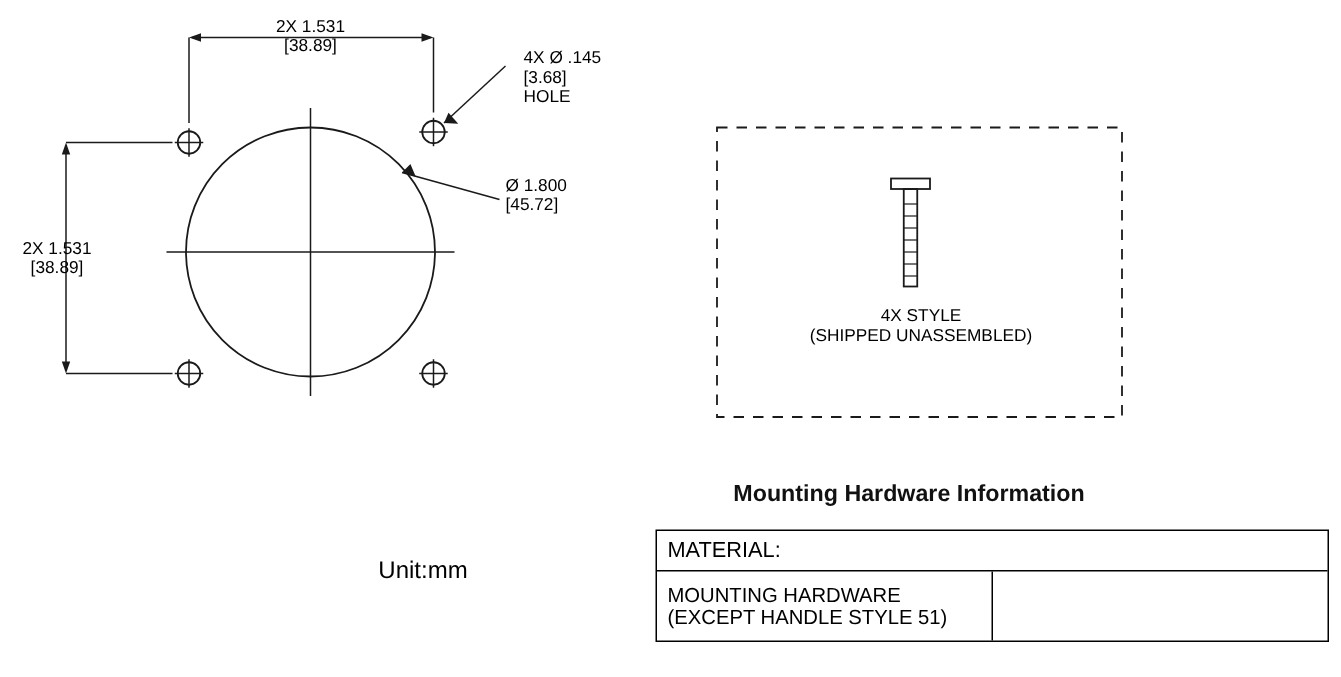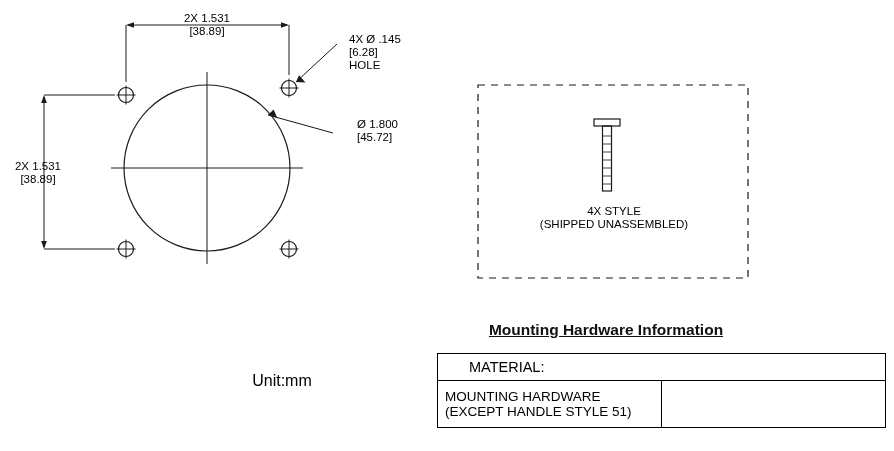--- a/index.html
+++ b/index.html
@@ -162,7 +162,7 @@
 [38.89]</div>
 
   <div class="txt" style="left:349px; top:33px;">4X Ø .145
-[6.28]
+[3.68]
 HOLE</div>
 
   <div class="txt" style="left:337px; top:118px;margin-left:20px;">Ø 1.800

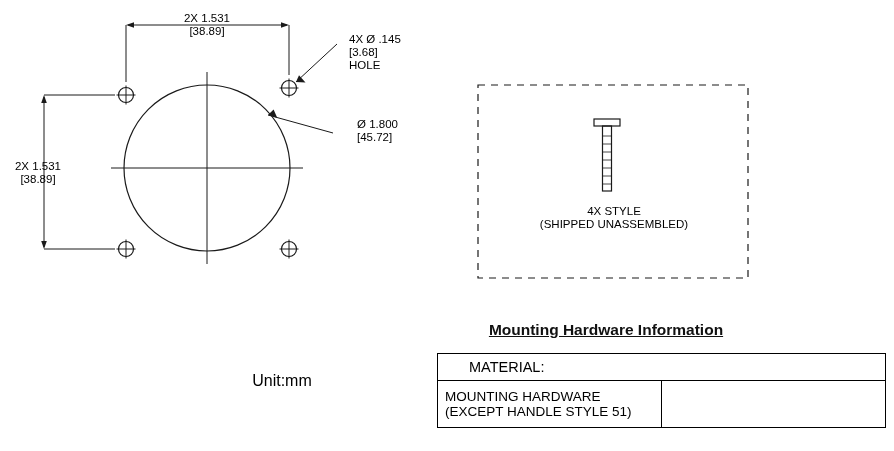--- a/index.html
+++ b/index.html
@@ -165,7 +165,7 @@
 [3.68]
 HOLE</div>
 
-  <div class="txt" style="left:337px; top:118px;margin-left:20px;">Ø 1.800
+  <div class="txt" style="left:337px; top:118px;">Ø 1.800
 [45.72]</div>
 
 

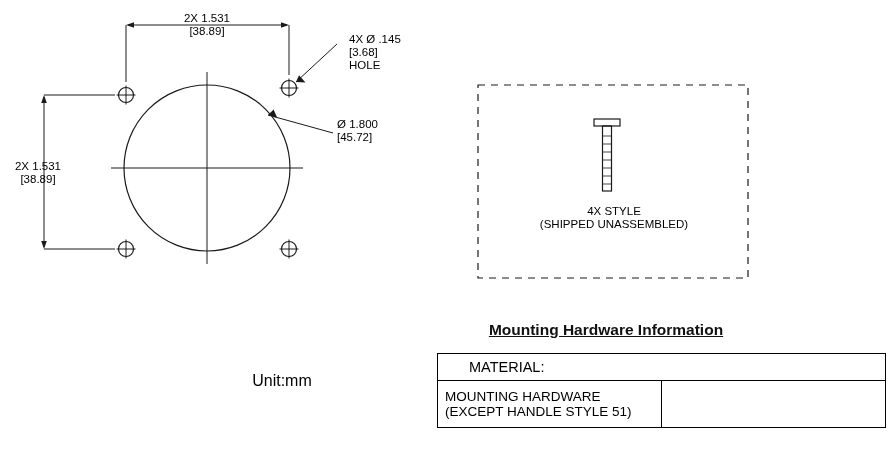--- a/index.html
+++ b/index.html
@@ -44,7 +44,6 @@
     font-size: 15.5px;
     color: #111;
     white-space: pre;
-    text-decoration: underline;
   }
 
   

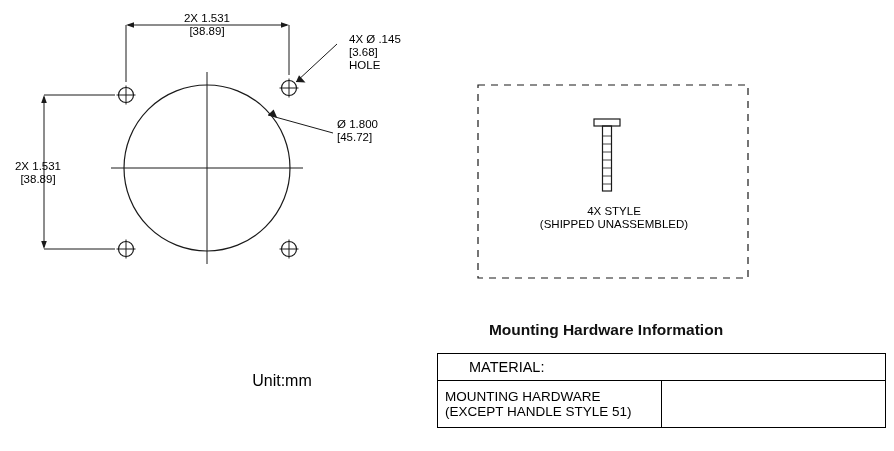--- a/index.html
+++ b/index.html
@@ -88,7 +88,6 @@
     width: 100%;
     border-right: none;
     font-size: 14.5px;
-    margin-left: 24px;
   }
   .multiline { white-space: pre-line; line-height: 15px; }
 </style>

